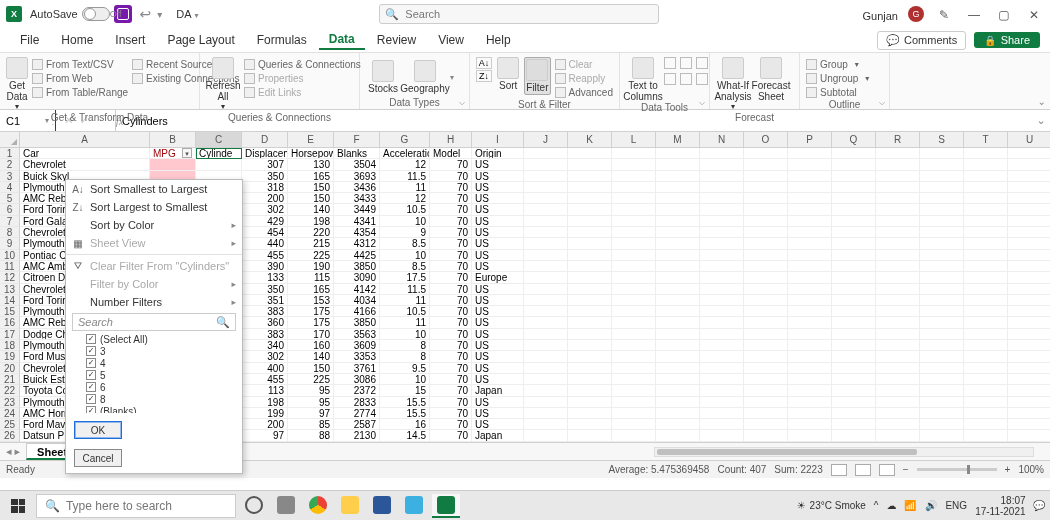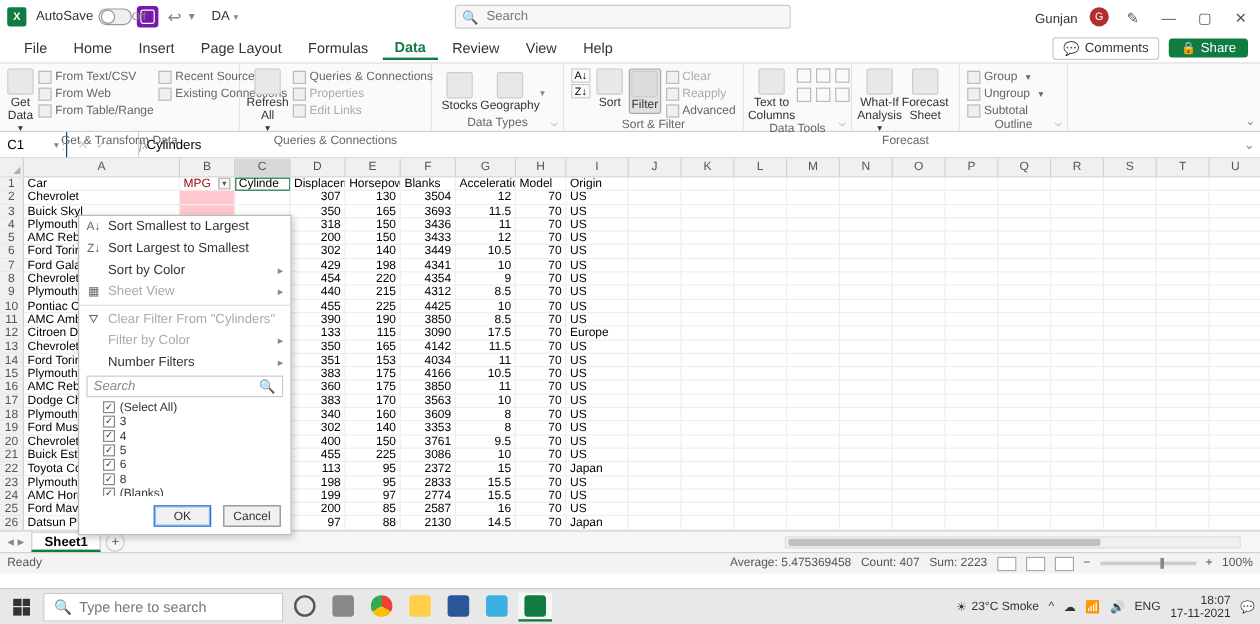--- a/index.html
+++ b/index.html
@@ -82,7 +82,7 @@
 .filter-menu .check-list { margin: 2px 10px 4px 20px; max-height: 80px; overflow: auto; }
 .filter-menu .check-list .ci { display: flex; align-items: center; gap: 4px; height: 12px; font-size: 10px; }
 .filter-menu .check-list .cb { width: 10px; height: 10px; border: 1px solid #888; background: #fff; display: flex; align-items: center; justify-content: center; font-size: 8px; color: #333; line-height: 1; }
-.filter-menu .btn-row { display: flex; justify-content: flex-end; gap: 10px; padding: 4px 8px 6px; }
+.filter-menu .btn-row { display: flex; justify-content: flex-end; gap: 10px; padding: 4px 8px 6px; flex-direction: column; }
 .filter-menu .btn { width: 48px; height: 18px; border: 1px solid #888; background: #f0f0f0; font-size: 10px; display: flex; align-items: center; justify-content: center; }
 .filter-menu .btn.primary { border: 1px solid #1e6fd9; box-shadow: inset 0 0 0 1px #8fb8ee; }
 

